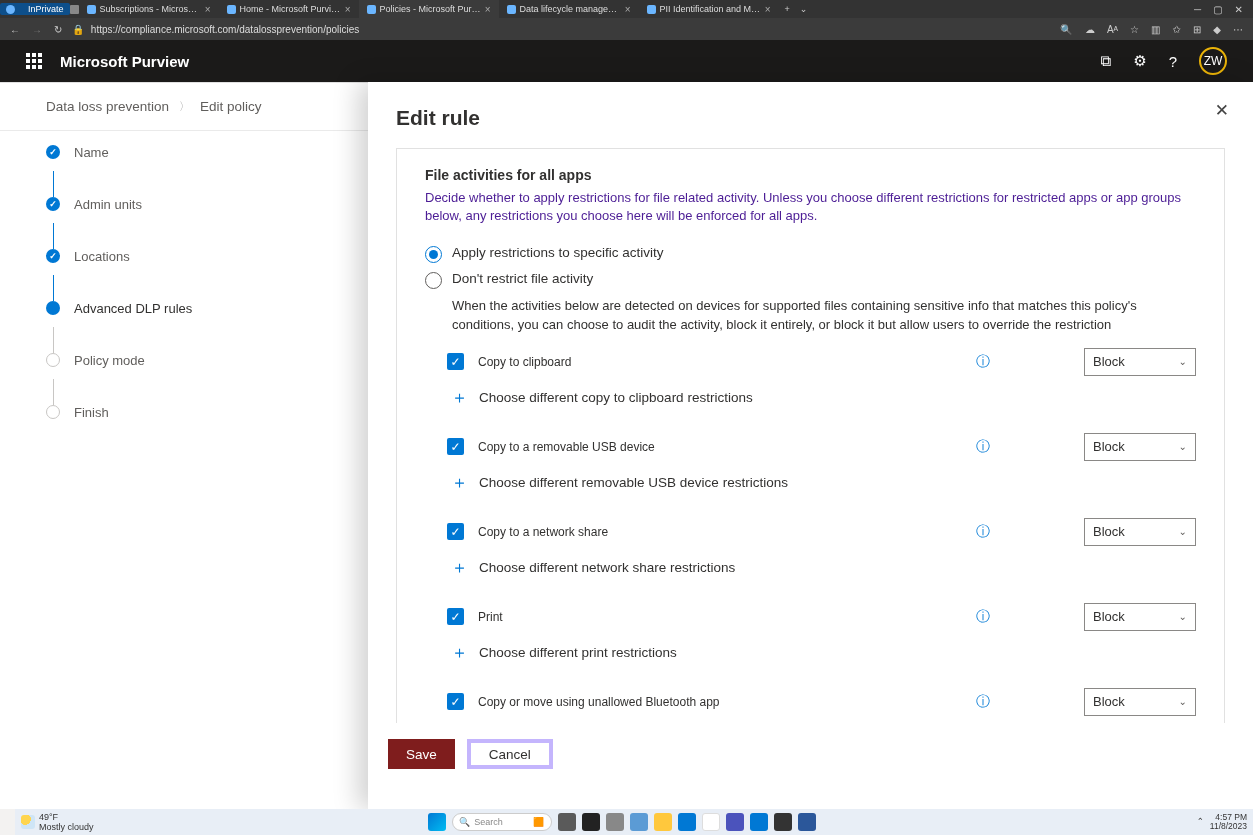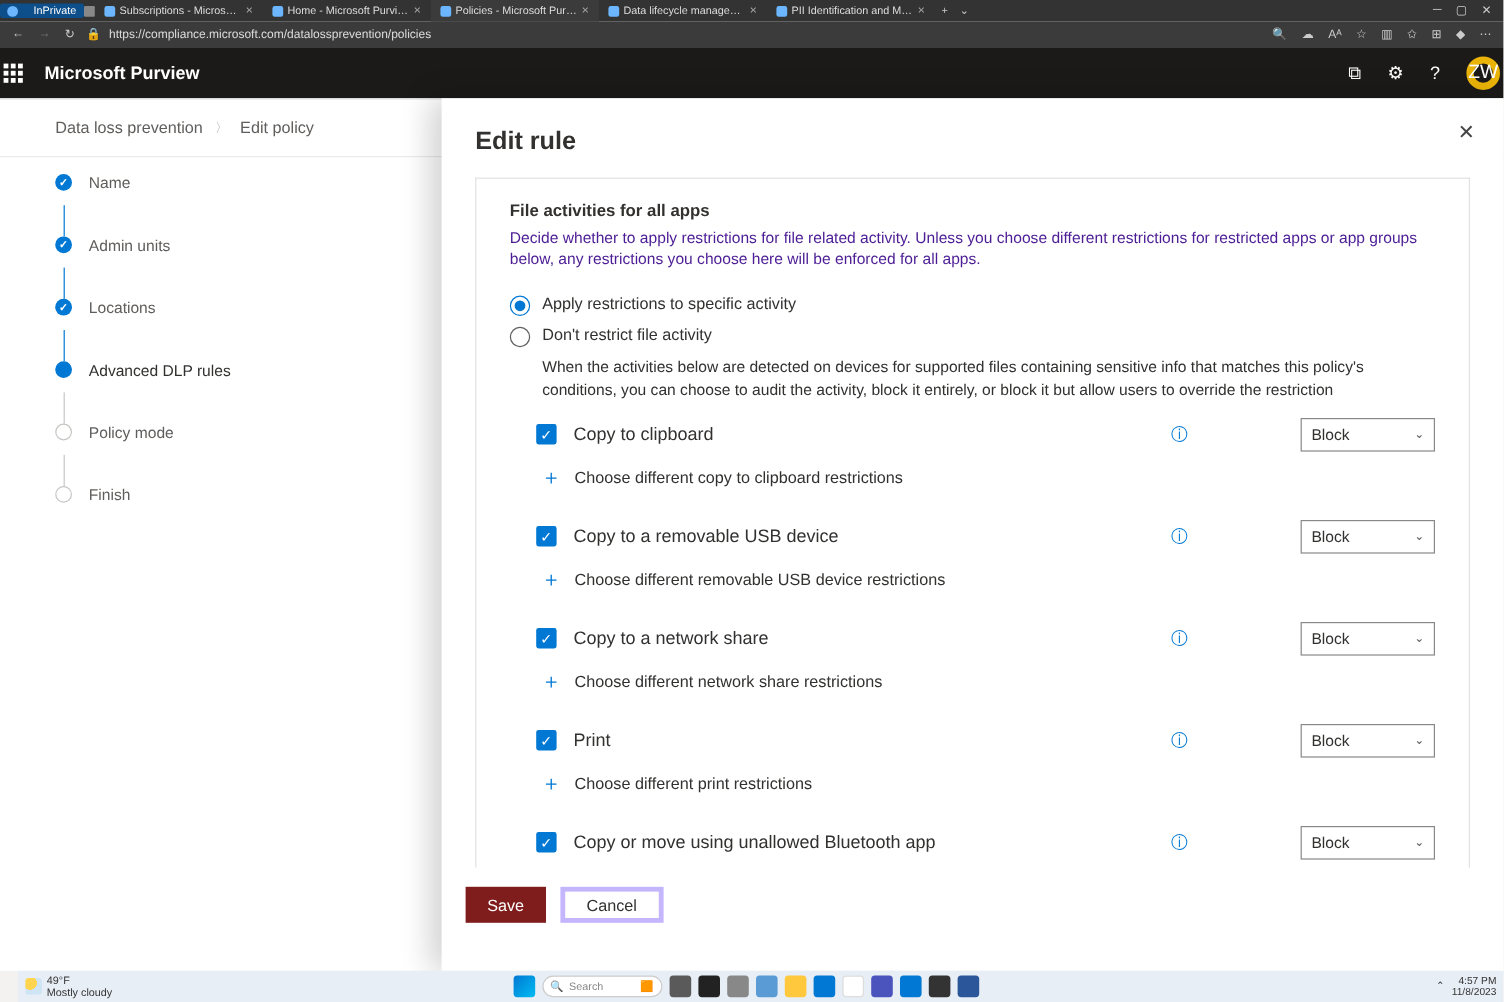--- a/index.html
+++ b/index.html
@@ -23,7 +23,7 @@
 .addrbar .icons-right { margin-left:auto; display:flex; gap:12px; align-items:center; }
 
 
-.purview-header { height:42px; background:#1b1a19; display:flex; align-items:center; padding:0 3px; color:#fff; }
+.purview-header { height:42px; background:#1b1a19; display:flex; align-items:center; padding:0 26px; color:#fff; }
 .waffle { width:16px; height:16px; display:grid; grid-template-columns:repeat(3,4px); grid-template-rows:repeat(3,4px); gap:2px; margin-right:18px; }
 .waffle span { background:#fff; }
 .purview-header .title { font-size:15px; font-weight:600; }

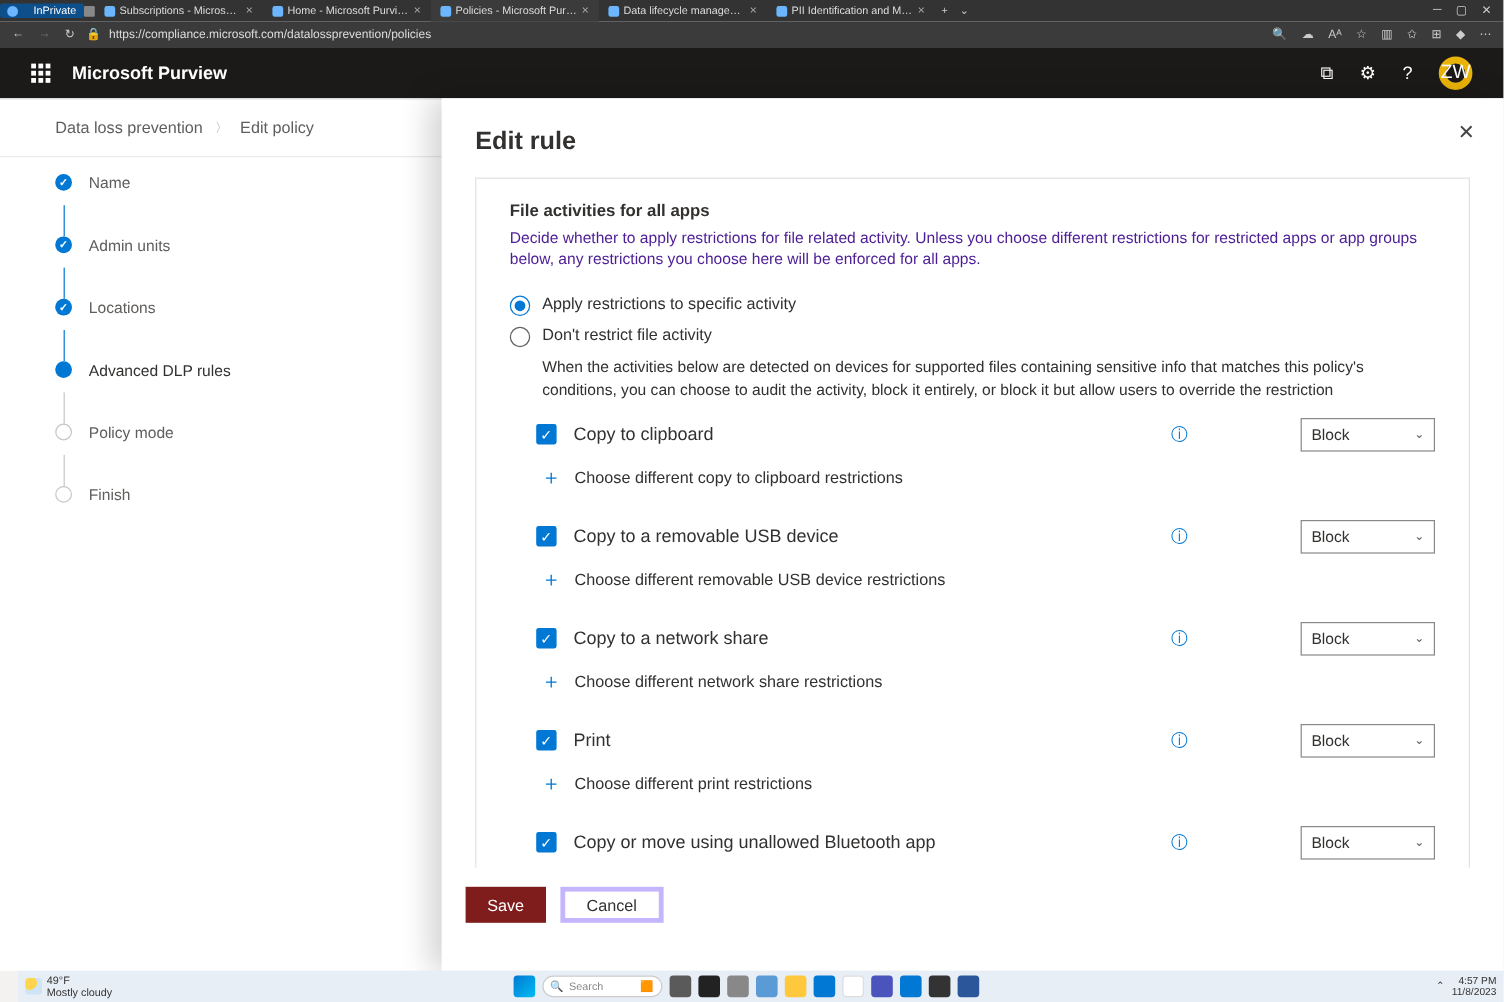--- a/index.html
+++ b/index.html
@@ -28,7 +28,7 @@
 .waffle span { background:#fff; }
 .purview-header .title { font-size:15px; font-weight:600; }
 .purview-header .right { margin-left:auto; display:flex; align-items:center; gap:22px; font-size:15px; }
-.avatar { width:28px; height:28px; border:6px solid #eab308; border-radius:50%; display:flex; align-items:center; justify-content:center; font-size:16px; }
+.avatar { width:28px; height:28px; border:2px solid #eab308; border-radius:50%; display:flex; align-items:center; justify-content:center; font-size:12px; }
 
 
 .bg-content { position:absolute; top:82px; left:0; right:0; bottom:26px; background:#fff; border-top:1px solid #e1e1e1; }

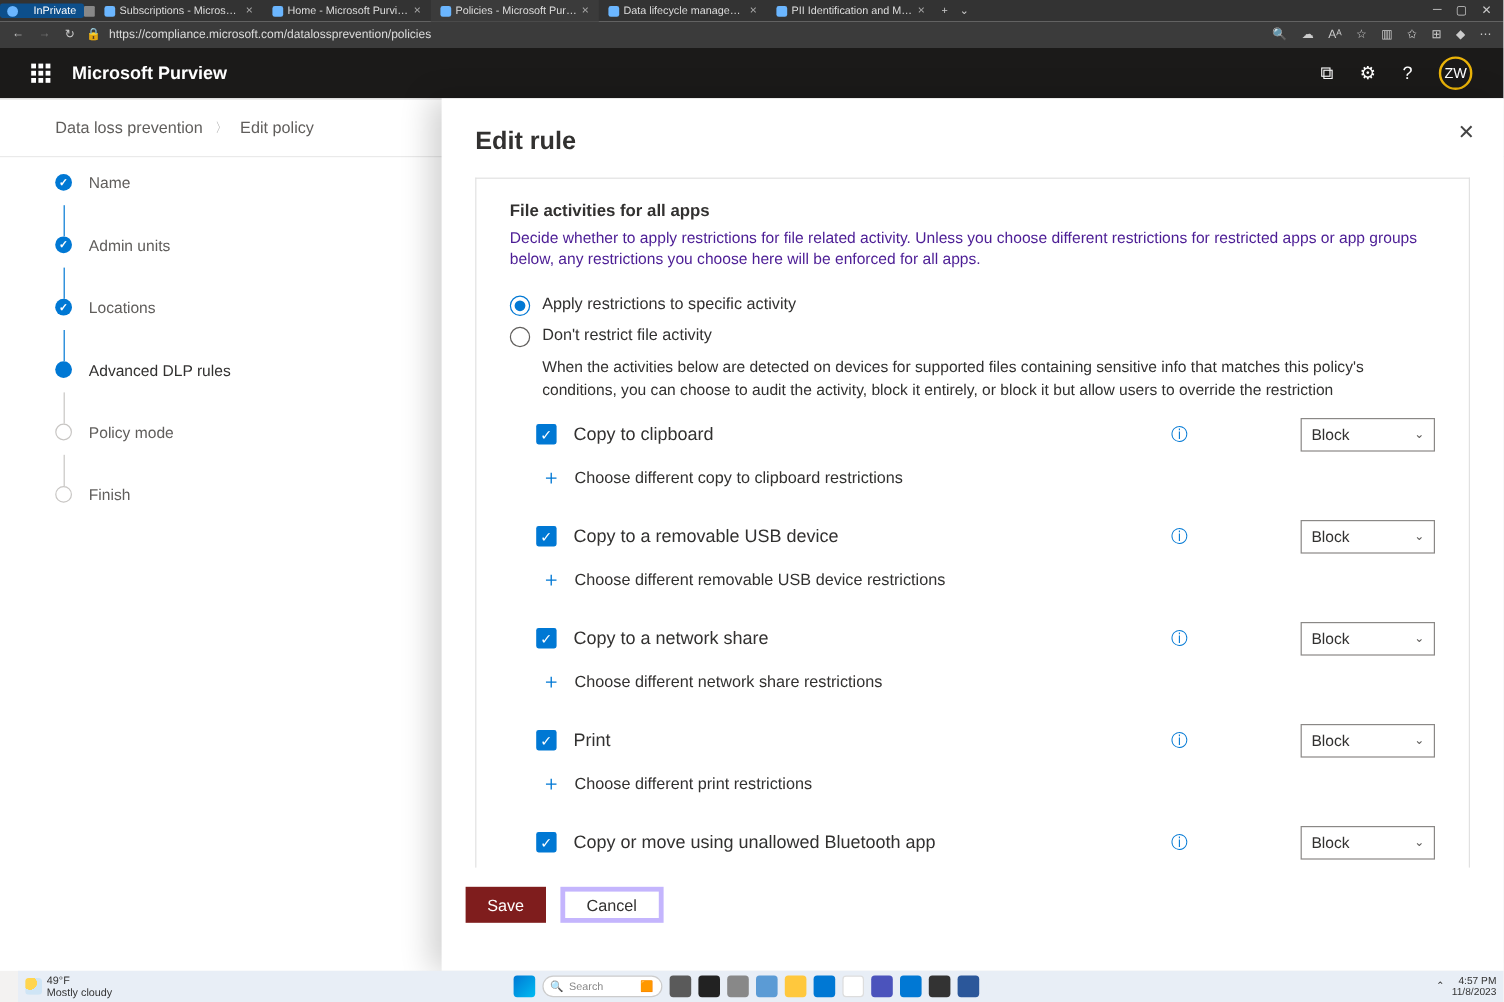--- a/index.html
+++ b/index.html
@@ -69,7 +69,7 @@
 
 .activity-row { display:flex; align-items:center; margin:10px 0 6px 22px; gap:14px; }
 .checkbox { width:17px; height:17px; background:#0078d4; display:flex; align-items:center; justify-content:center; color:#fff; font-size:12px; flex-shrink:0; border-radius:2px; }
-.activity-label { font-size:15px; color:#323130; flex:0 0 310px; }
+.activity-label { font-size:12px; color:#323130; flex:0 0 310px; }
 .info-icon { color:#0078d4; font-size:14px; margin-left:auto; margin-right:80px; }
 .select { width:112px; height:28px; border:1px solid #8a8886; display:flex; align-items:center; padding:0 8px; font-size:13px; color:#323130; justify-content:space-between; }
 .select .chev-d { font-size:10px; color:#605e5c; }

